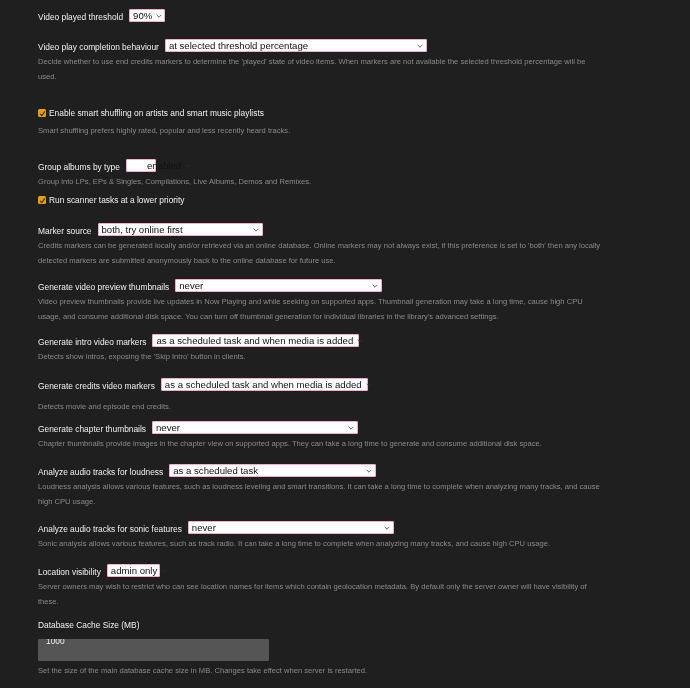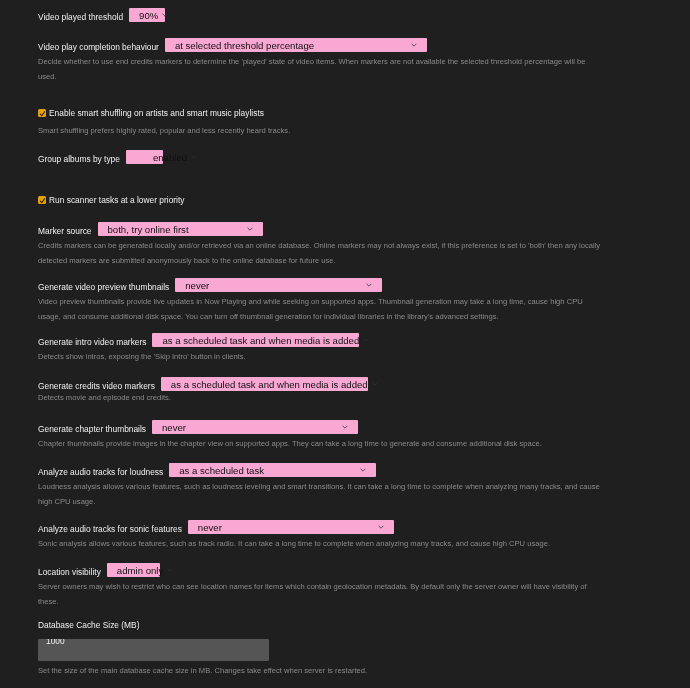--- a/index.html
+++ b/index.html
@@ -16,7 +16,7 @@
   .select {
     display: inline-flex; align-items: center; justify-content: space-between;
     background: #ffffff; color: #111111; height: 13px; box-sizing: border-box;
-    border: 7px solid #f9a8d4; border-radius: 1px;
+    border: 1px solid #f9a8d4; border-radius: 1px;
     font-size: 9.6px; padding: 0 3px 0 3px; white-space: nowrap; cursor: pointer;
   }
   .select .chev { width: 6px; height: 6px; margin-left: 4px; flex: none; }

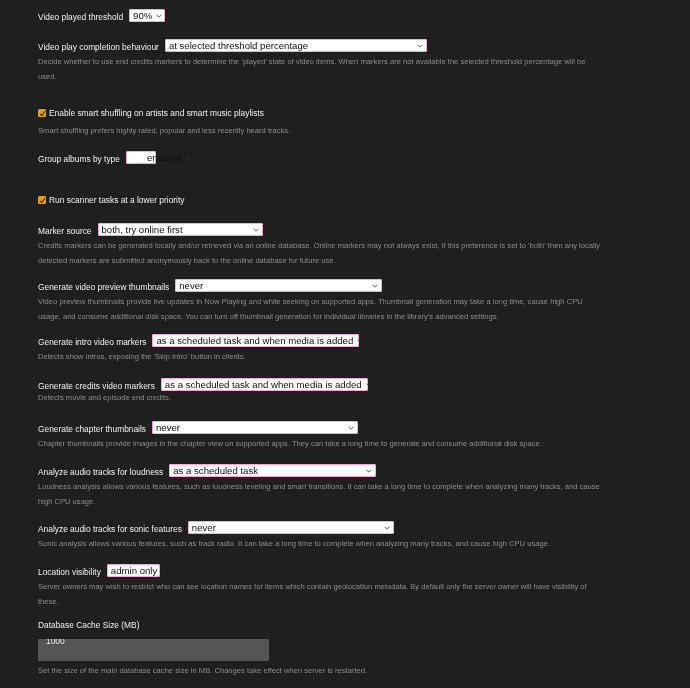--- a/index.html
+++ b/index.html
@@ -73,7 +73,7 @@
   <div class="help" style="margin-top:4px;">Smart shuffling prefers highly rated, popular and less recently heard tracks.</div>
 </div>
 
-<div class="setting" style="top:148px;">
+<div class="setting" style="top:156px;">
   <div class="row">
     <span class="label">Group albums by type</span>
     <span class="select" style="width:30px;padding-left:20px;">

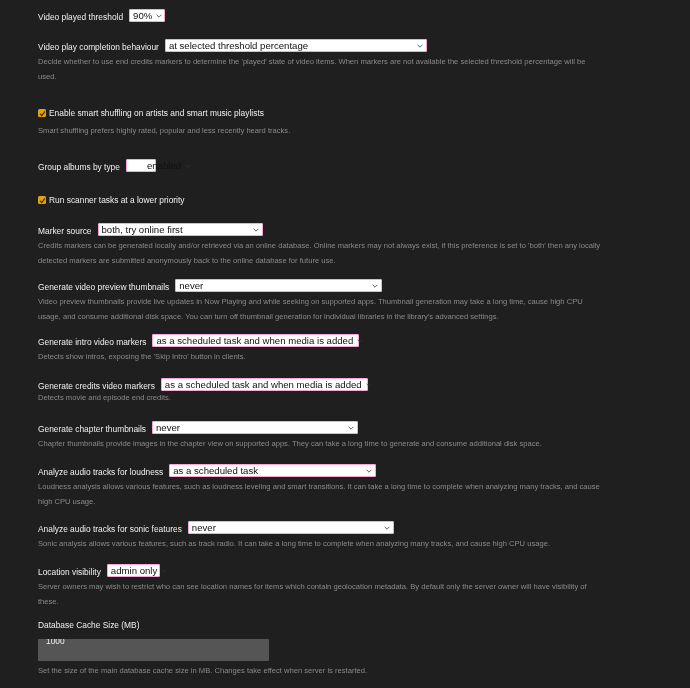--- a/index.html
+++ b/index.html
@@ -83,6 +83,7 @@
         </svg>
     </span>
   </div>
+  <div class="help" style="margin-top:3px;">Group into LPs, EPs &amp; Singles, Compilations, Live Albums, Demos and Remixes.</div>
 </div>
 
 <div class="setting" style="top:193px;">

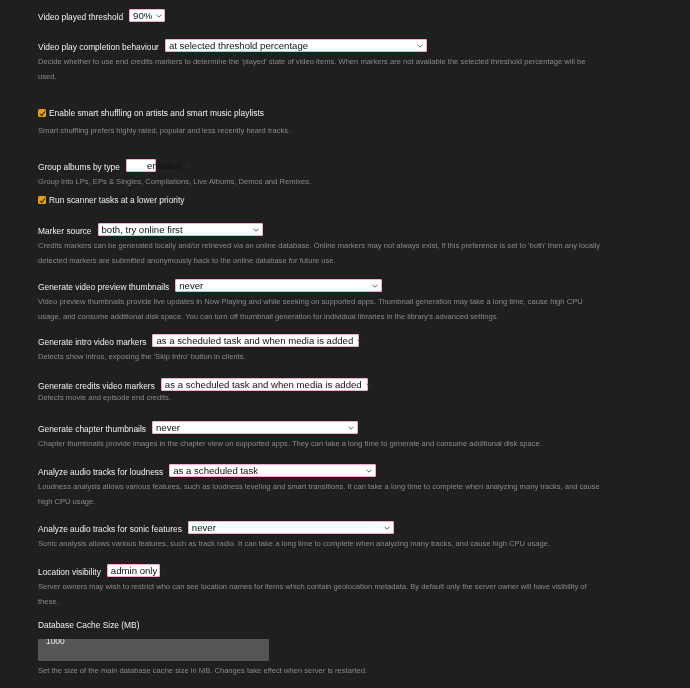--- a/index.html
+++ b/index.html
@@ -146,7 +146,7 @@
         </svg>
     </span>
   </div>
-  <div class="help" style="margin-top:0;">Detects movie and episode end credits.</div>
+  <div class="help" style="margin-top:9px;">Detects movie and episode end credits.</div>
 </div>
 
 <div class="setting" style="top:418px;">

